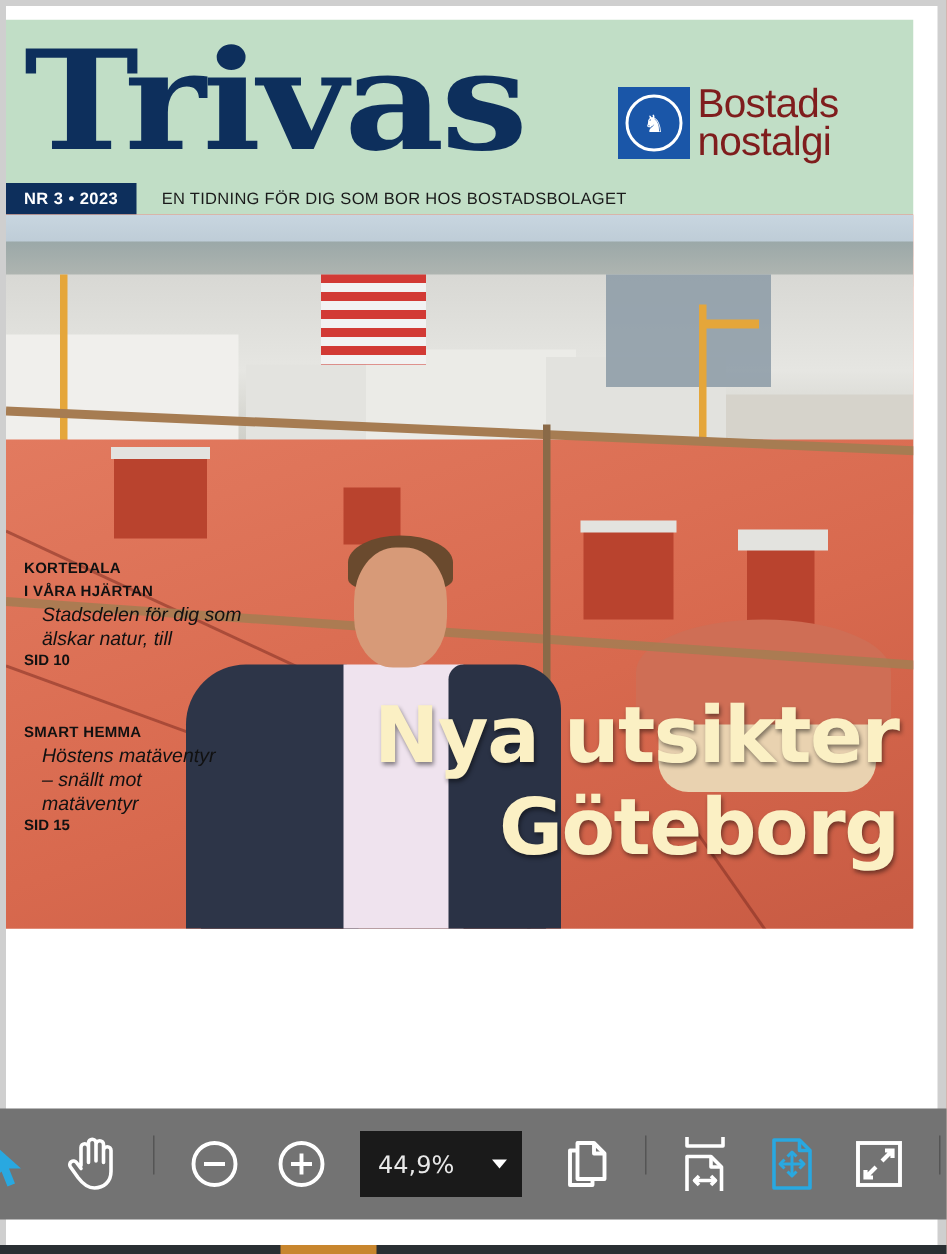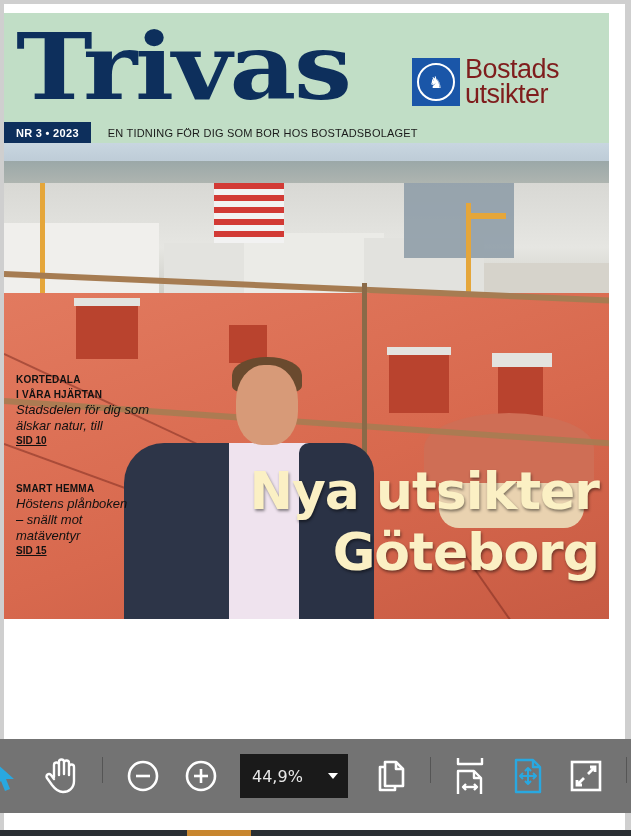--- a/index.html
+++ b/index.html
@@ -115,7 +115,7 @@
           </div>
           <div class="brand-text">
             <div>Bostads</div>
-            <div>utsikter</div>
+            <div>nostalgi</div>
           </div>
         </div>
         <div class="issue-bar">

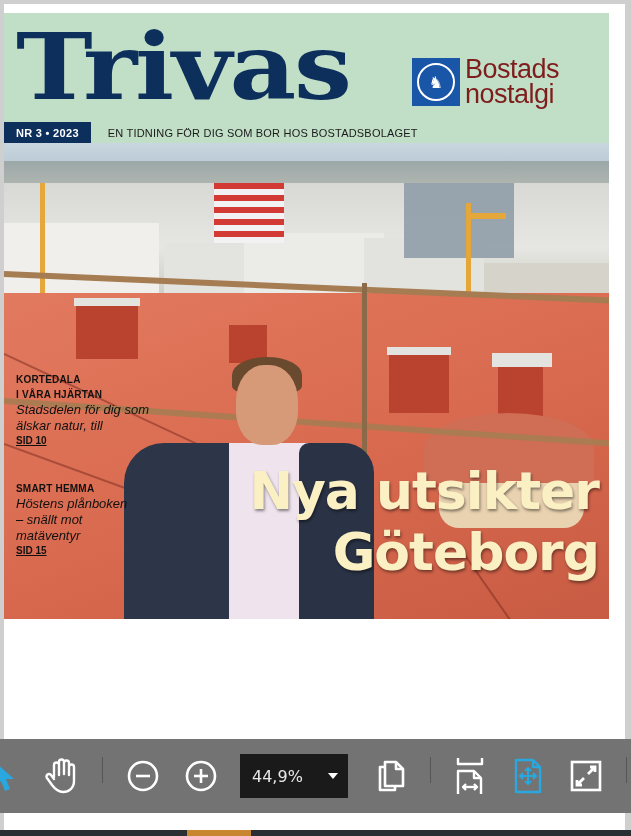--- a/index.html
+++ b/index.html
@@ -72,7 +72,7 @@
     
     .teaser { position: absolute; left: 12px; color: #111; }
     .teaser .kicker { font-family: "Liberation Sans", sans-serif; font-weight: bold; font-size: 10px; line-height: 15px; letter-spacing: 0.2px; }
-    .teaser .desc { font-family: "Liberation Sans", sans-serif; font-style: italic; font-size: 13px; line-height: 16px; }
+    .teaser .desc { font-family: "Liberation Sans", sans-serif; font-style: italic; font-size: 13px; line-height: 16px; margin-left: 12px; }
     .teaser .page-ref { font-family: "Liberation Sans", sans-serif; font-weight: bold; font-size: 10px; line-height: 13px; text-decoration: underline; }
 
     

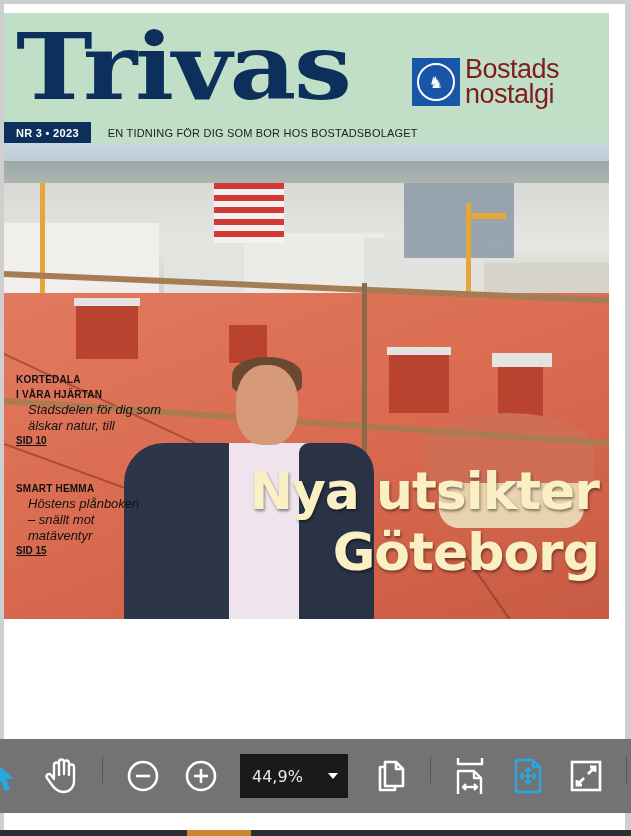--- a/index.html
+++ b/index.html
@@ -73,7 +73,7 @@
     .teaser { position: absolute; left: 12px; color: #111; }
     .teaser .kicker { font-family: "Liberation Sans", sans-serif; font-weight: bold; font-size: 10px; line-height: 15px; letter-spacing: 0.2px; }
     .teaser .desc { font-family: "Liberation Sans", sans-serif; font-style: italic; font-size: 13px; line-height: 16px; margin-left: 12px; }
-    .teaser .page-ref { font-family: "Liberation Sans", sans-serif; font-weight: bold; font-size: 10px; line-height: 13px; text-decoration: underline; }
+    .teaser .page-ref { font-family: "Liberation Sans", sans-serif; font-weight: bold; font-size: 10px; line-height: 13px; }
 
     
     .headline {

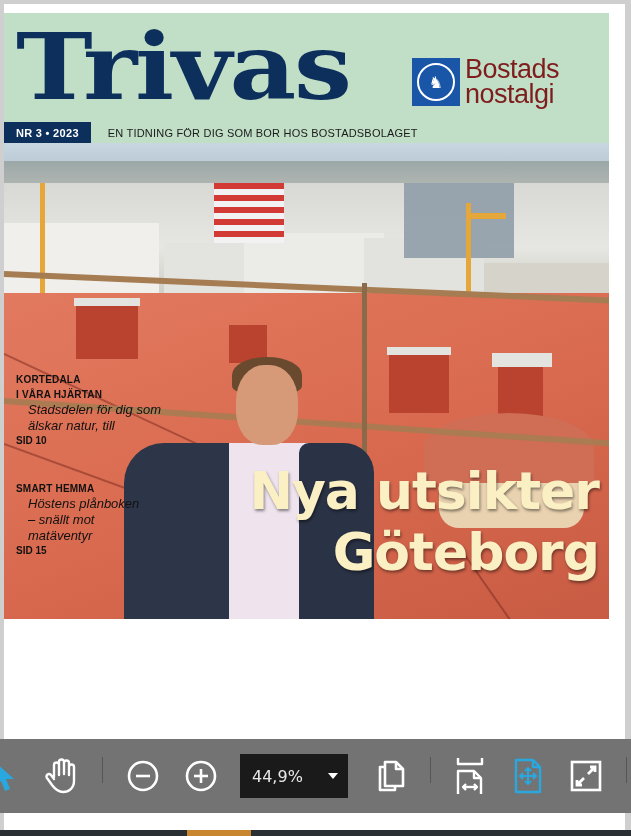--- a/index.html
+++ b/index.html
@@ -177,7 +177,7 @@
 
       <div class="teaser" style="top:468px;">
         <div class="kicker">SMART HEMMA</div>
-        <div class="desc">Höstens plånboken</div>
+        <div class="desc">Höstens matäventyr</div>
         <div class="desc">– snällt mot</div>
         <div class="desc">matäventyr</div>
         <div class="page-ref">SID 15</div>

